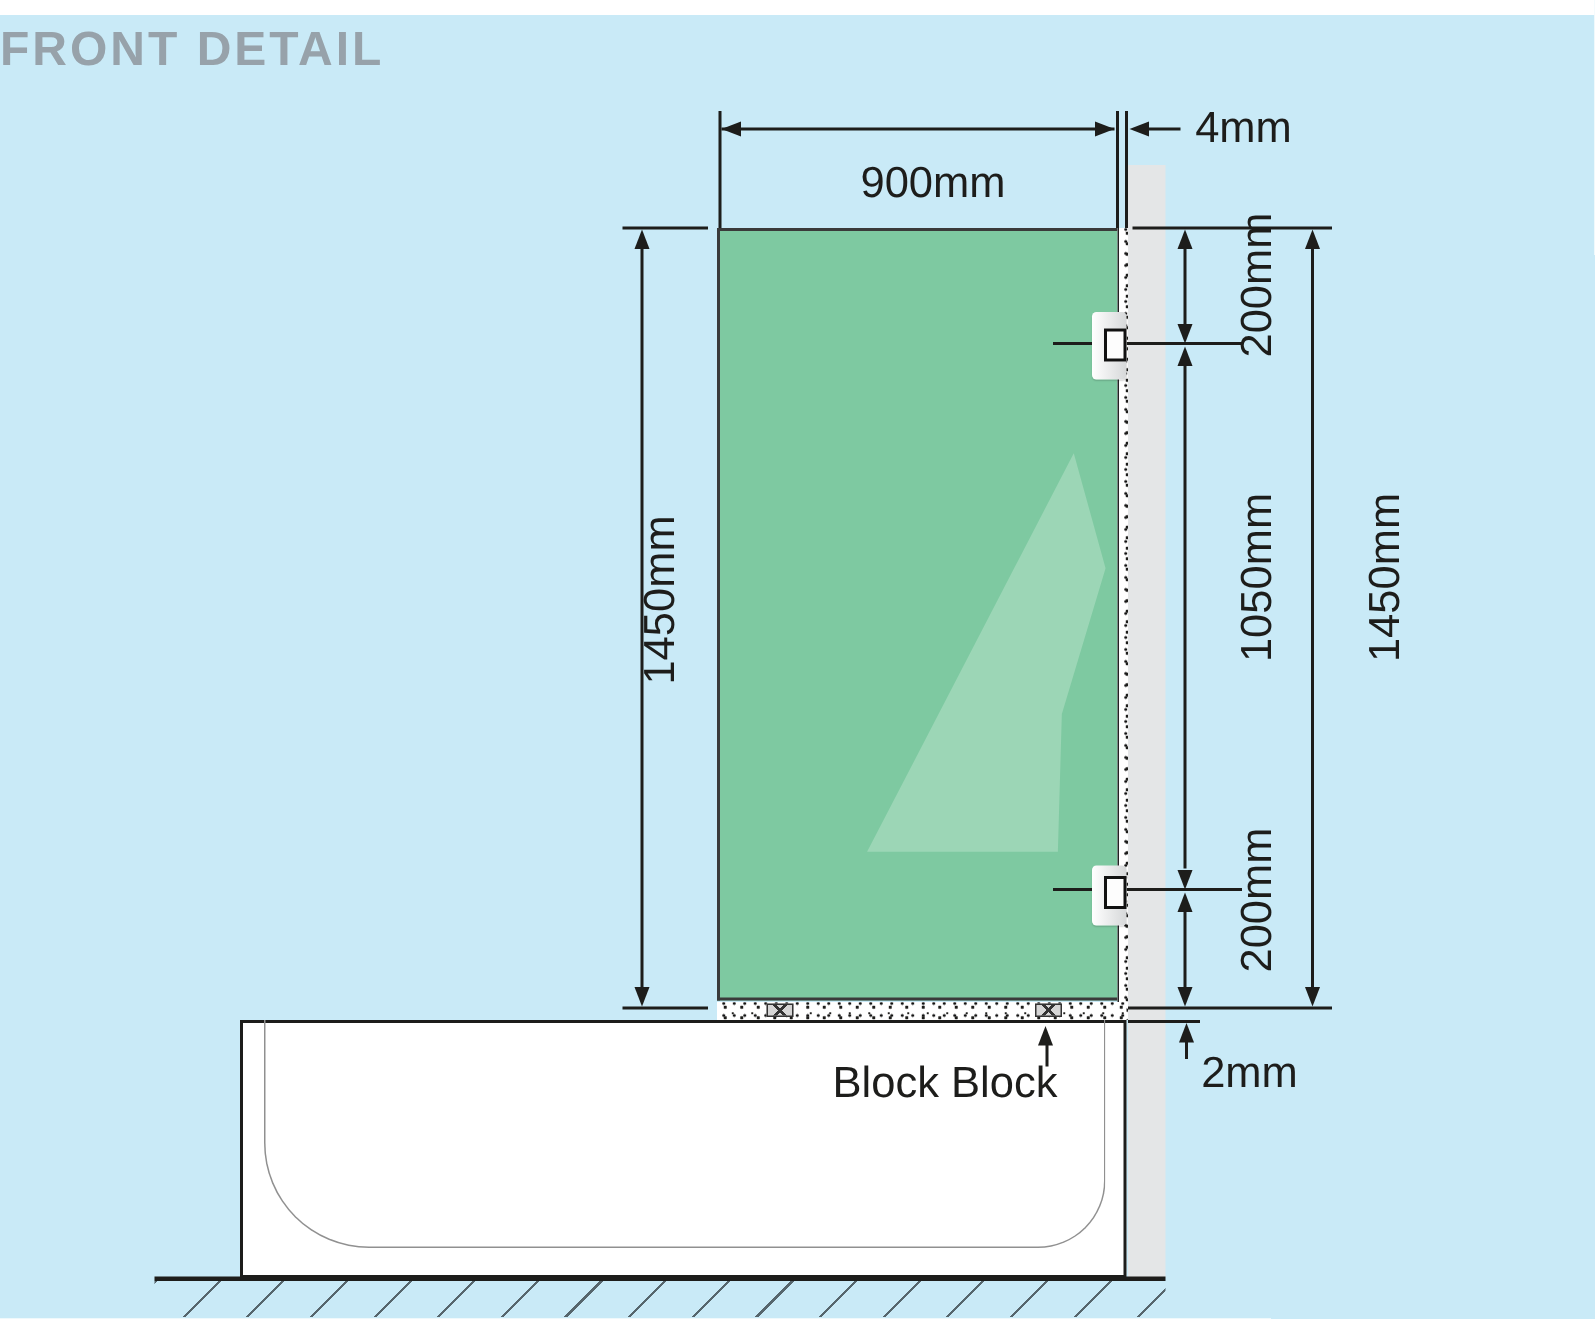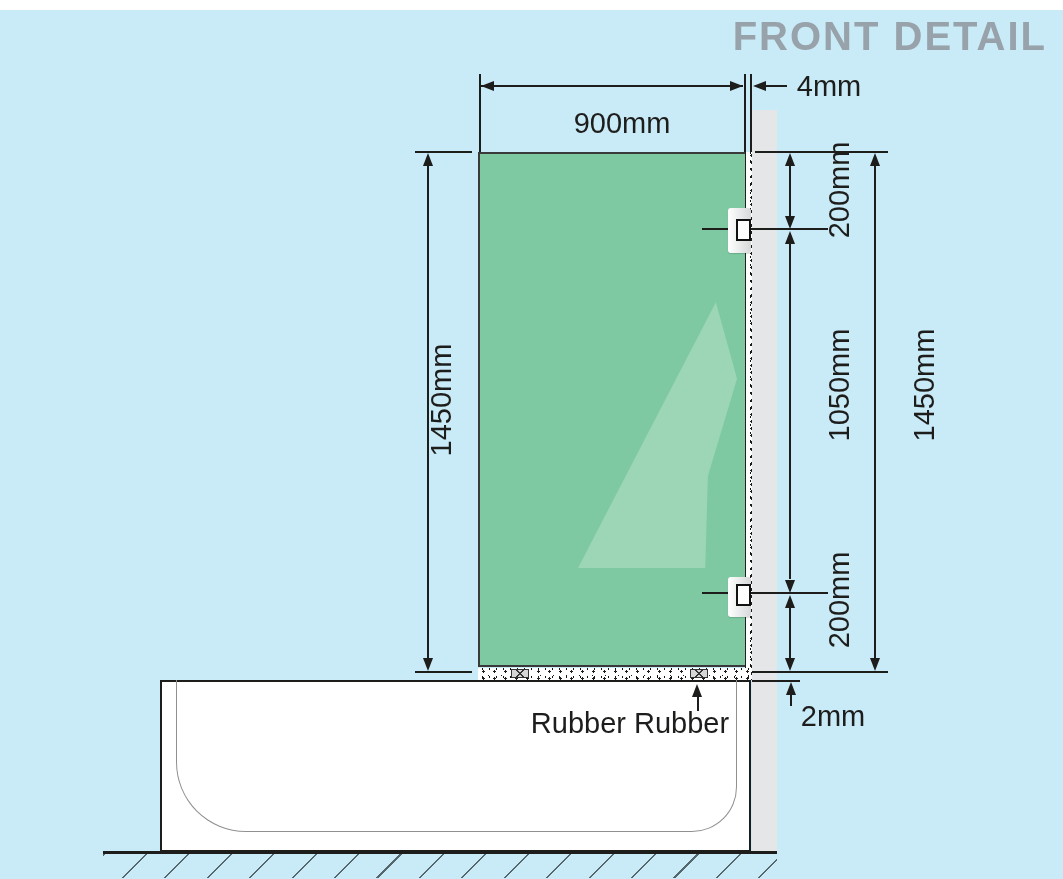--- a/index.html
+++ b/index.html
@@ -18,8 +18,8 @@
   .abs{position:absolute;}
   .bg-blue{left:0;top:10px;width:1063px;height:869px;background:var(--bg);}
   .title{
-    left:0;right:16px;top:14px;text-align:right;
-    font-size:40px;font-weight:700;letter-spacing:2px;color:var(--title);
+    left:0;right:0;top:14px;text-align:left;
+    font-size:32px;font-weight:700;letter-spacing:2px;color:var(--title);
   }
   .wall{left:752px;top:110px;width:25px;height:742px;background:var(--wall);}
   .glass{

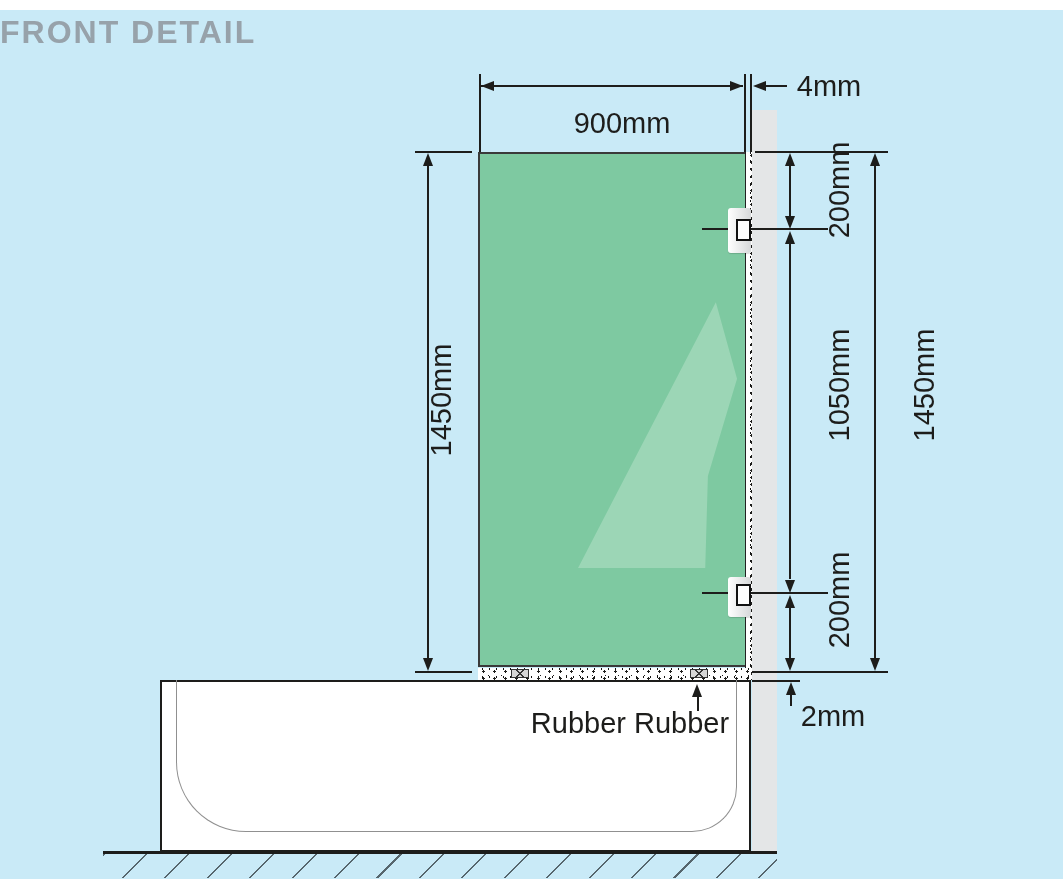--- a/index.html
+++ b/index.html
@@ -162,7 +162,7 @@
 
   <div class="abs ah up" style="left:692px;top:684px;"></div>
   <div class="abs ln" style="left:697px;top:695px;width:2px;height:16px;"></div>
-  <div class="abs dim-label" style="left:630px;top:723px;">Rubber Rubber</div>
+  <div class="abs dim-label" style="left:630px;top:723px;">Block Block</div>
 
 </div>
 

